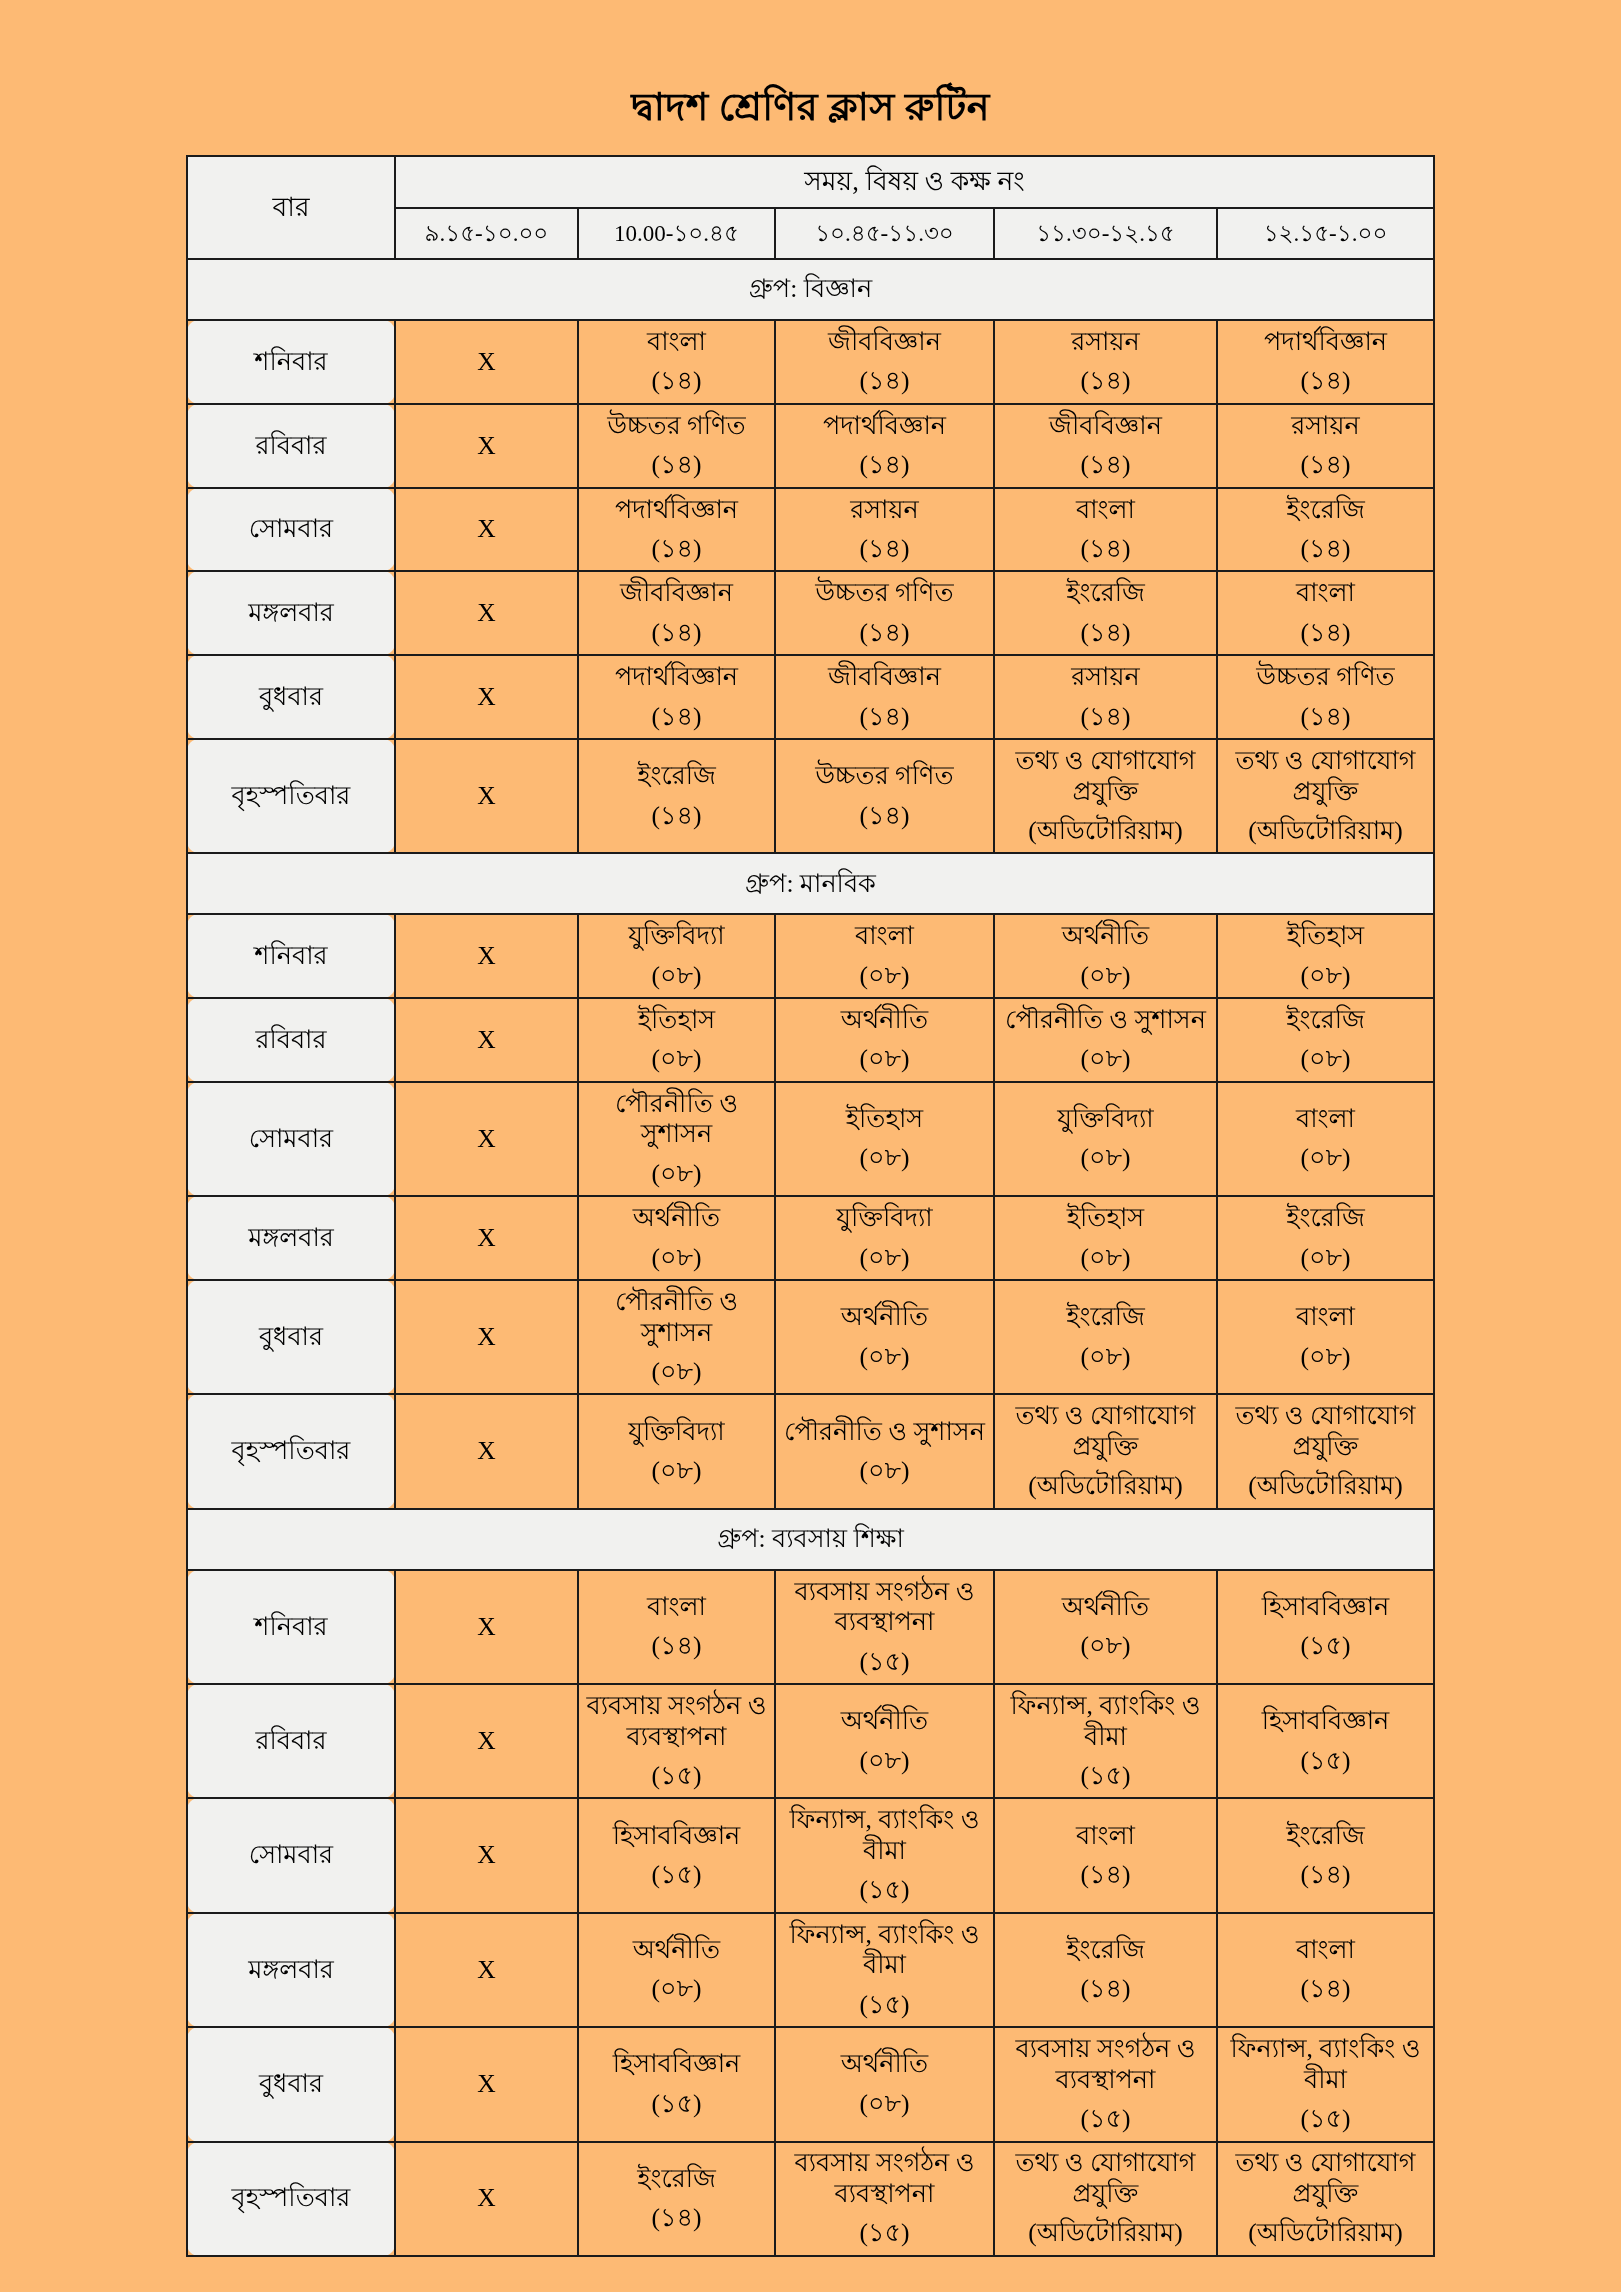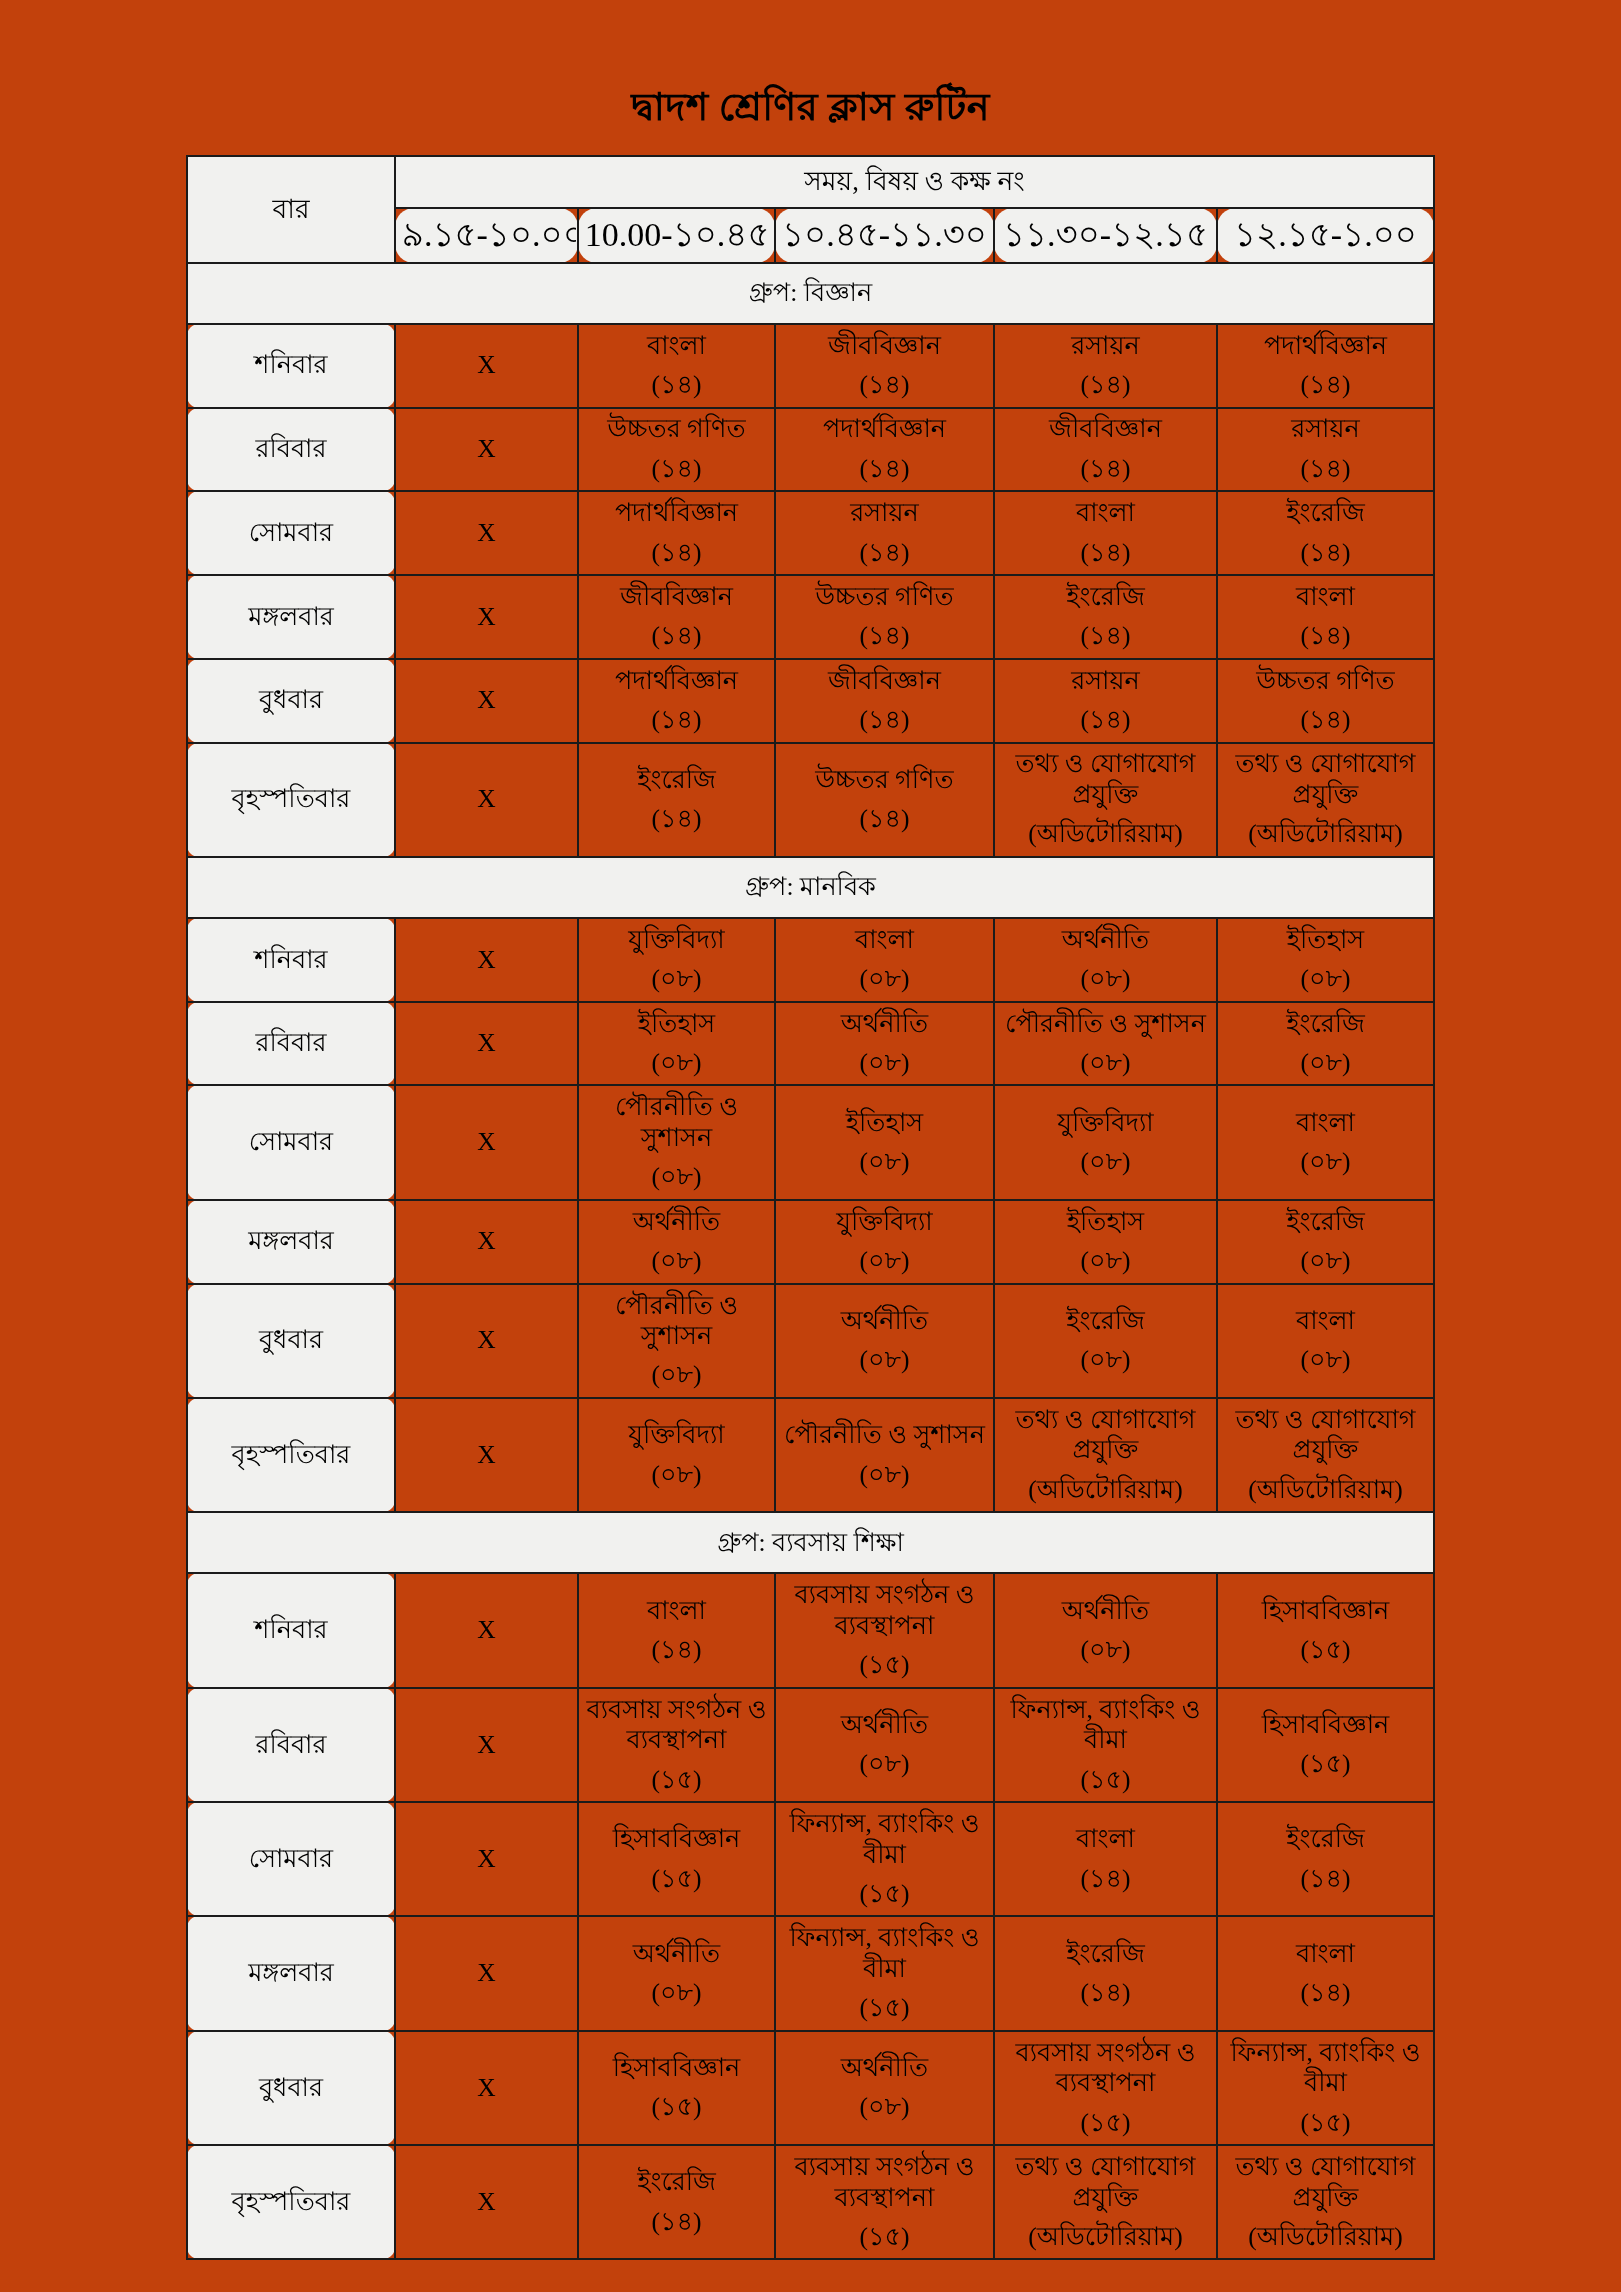--- a/index.html
+++ b/index.html
@@ -13,7 +13,7 @@
     width: 1621px;
     height: 2293px;
     margin: 0 auto;
-    background: #c2410c;
+    background: #fdba74;
     overflow: hidden;
     font-family: "Liberation Serif", "DejaVu Serif", serif;
     color: #000000;

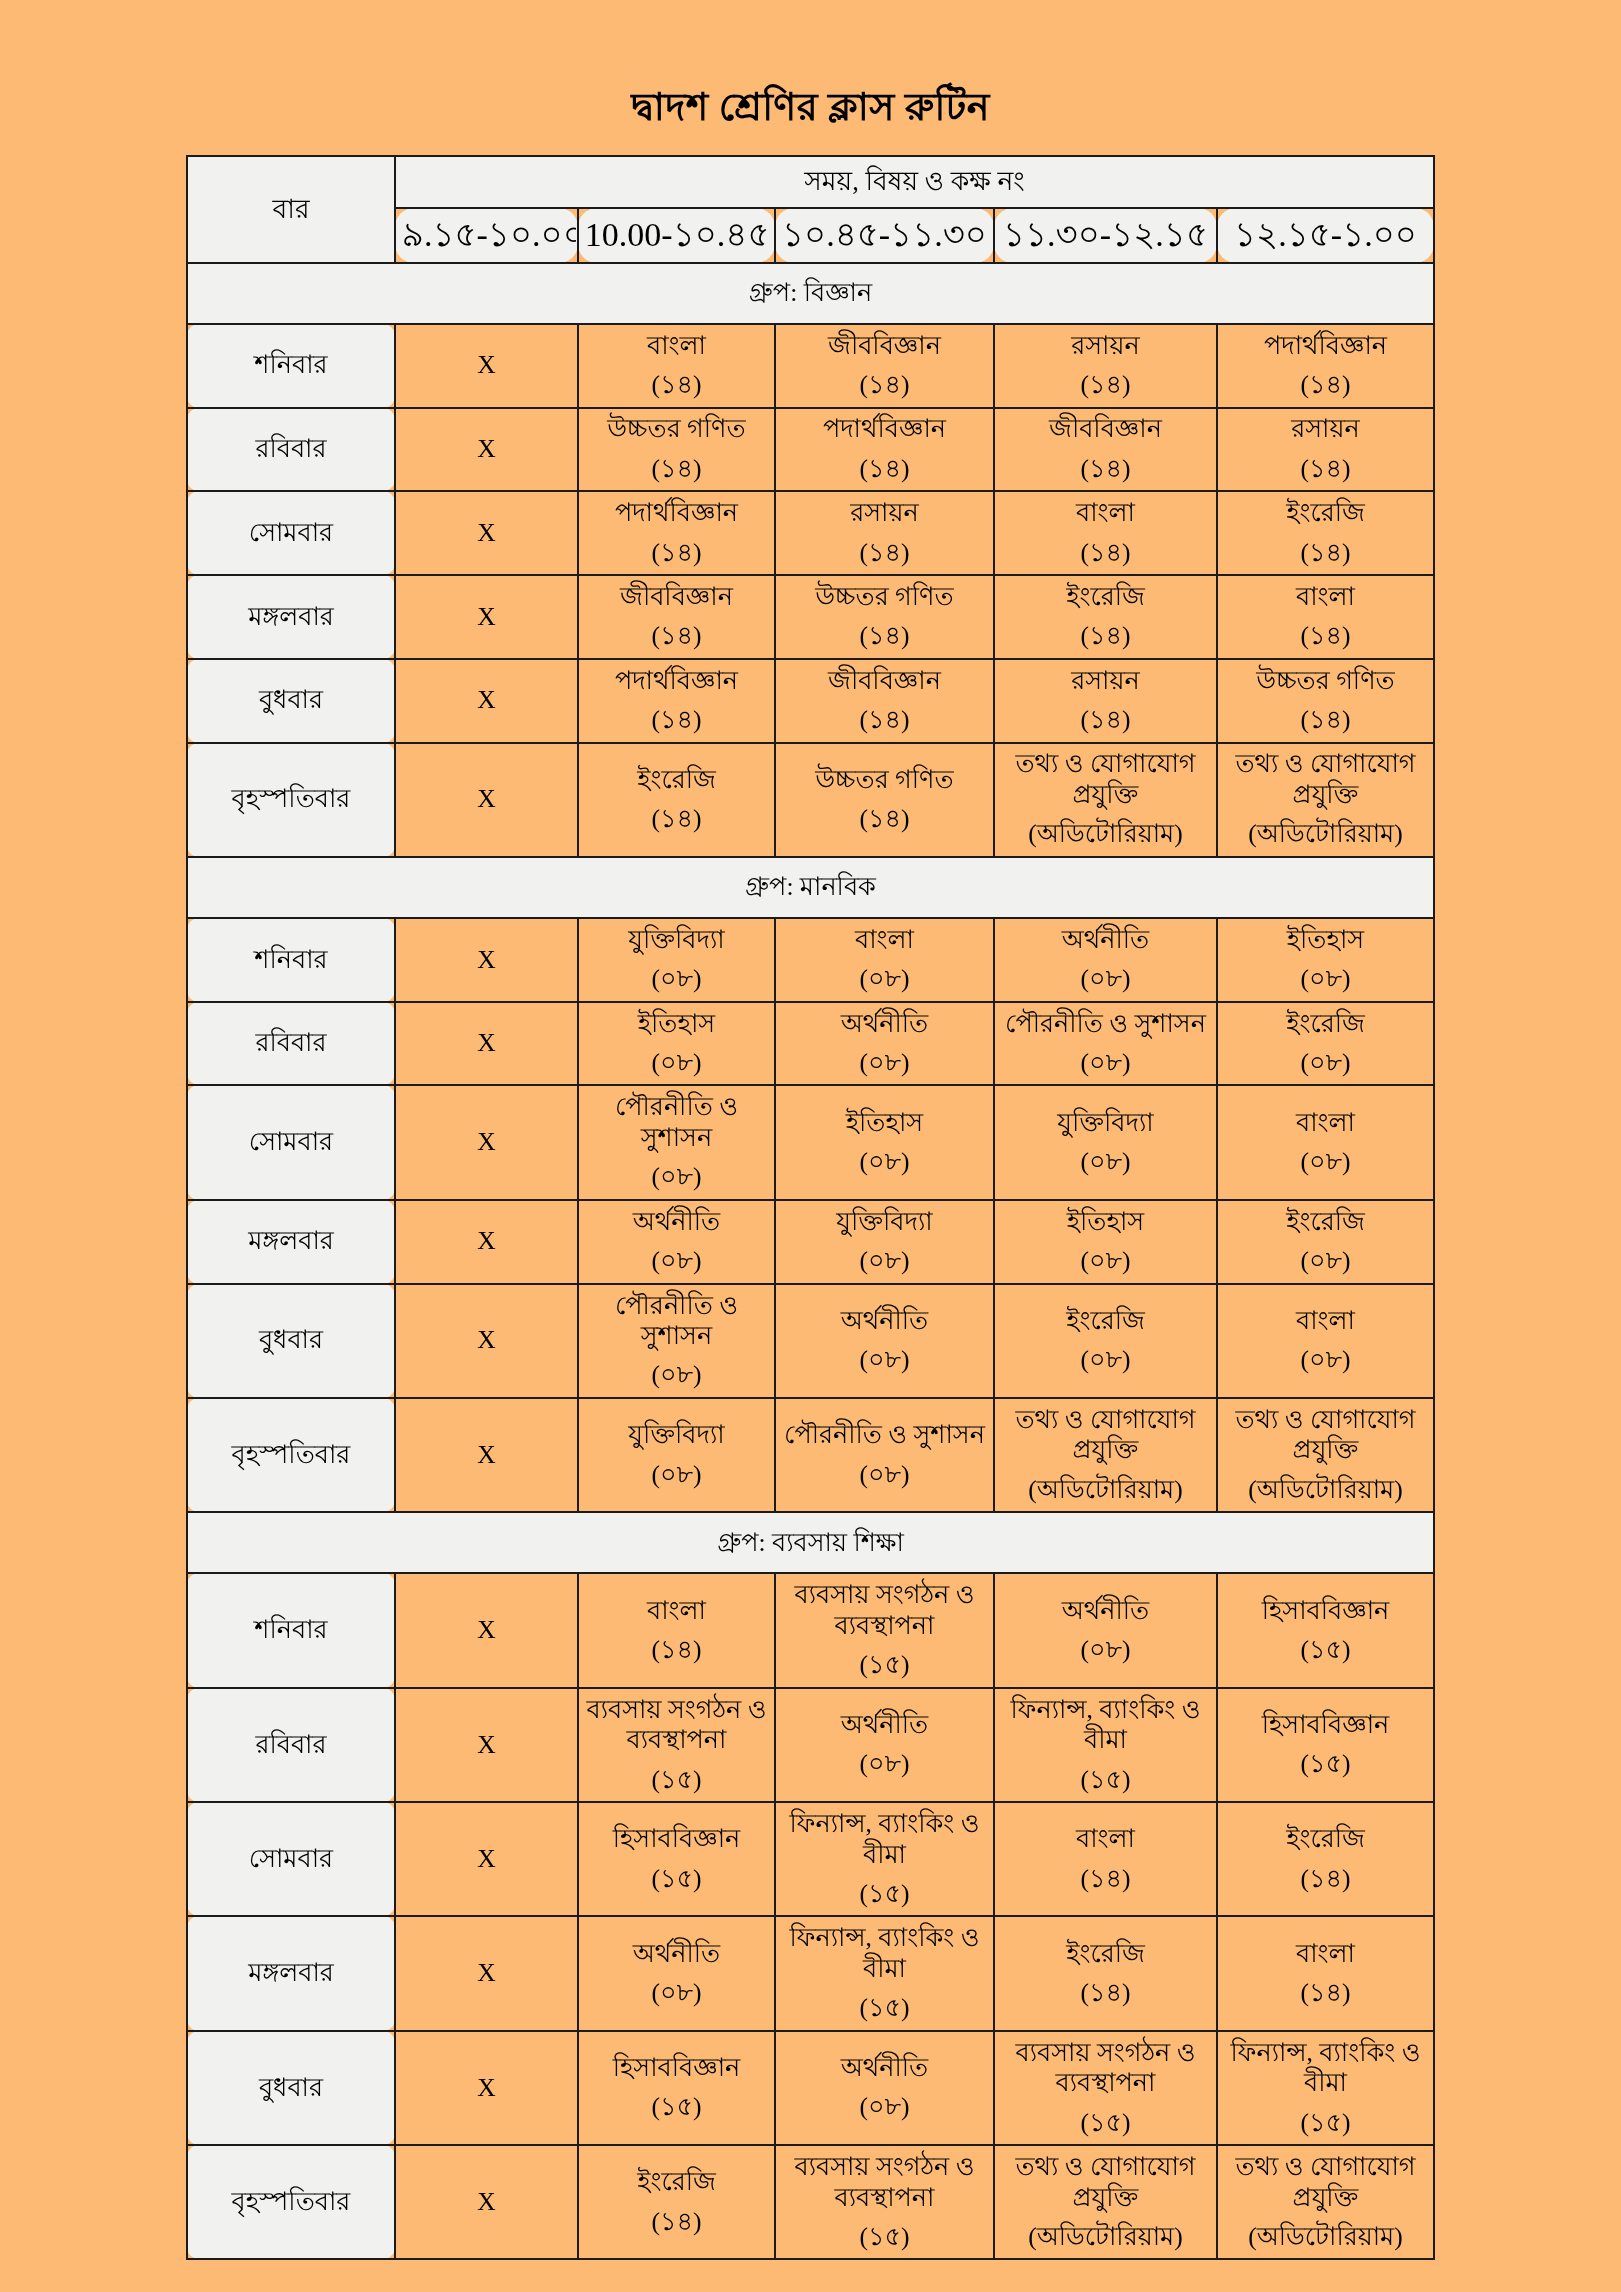--- a/index.html
+++ b/index.html
@@ -50,7 +50,7 @@
   tr.header-row-1 { height: 52px; margin-top: 20px; }
   tr.header-row-2 { height: 51px; }
   tr.header-row-1 th { font-size: 26.5px; }
-  tr.header-row-2 th { font-size: 34px; border-radius: 19px; }
+  tr.header-row-2 th { font-size: 23px; }
   th.day-header { font-size: 26.5px; }
   tr.group-row { height: 61px; }
   td.group-cell {

